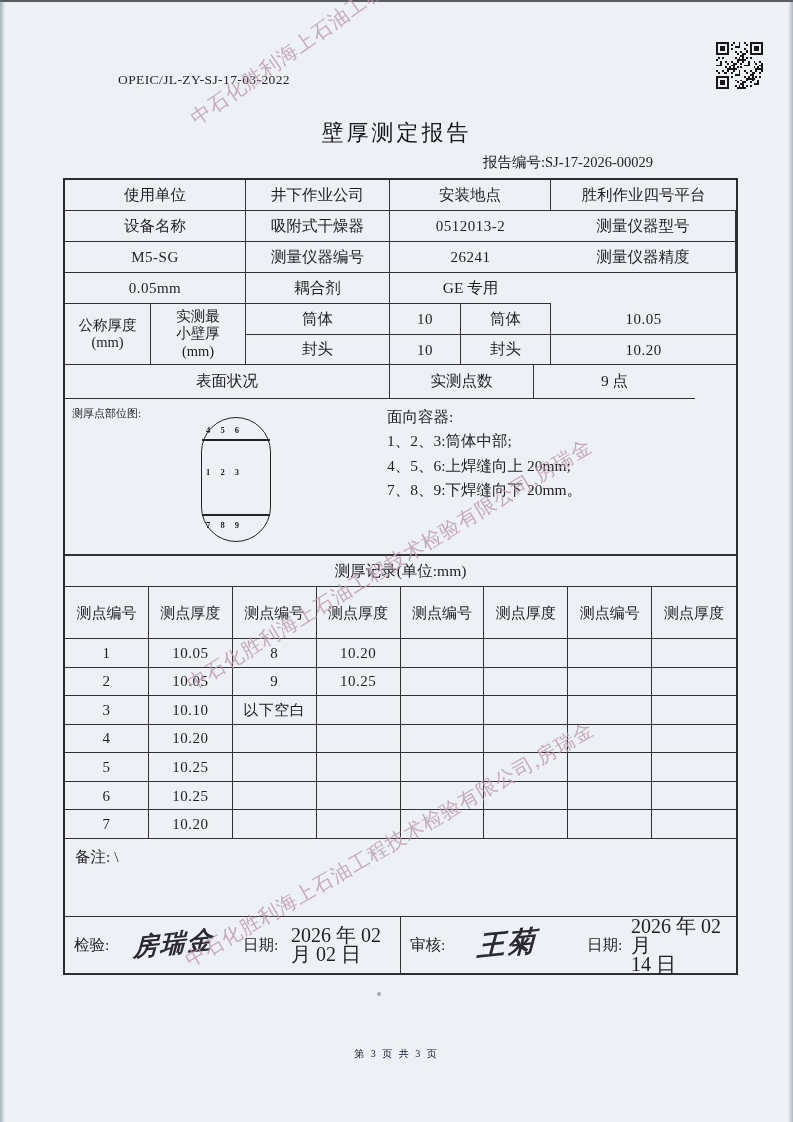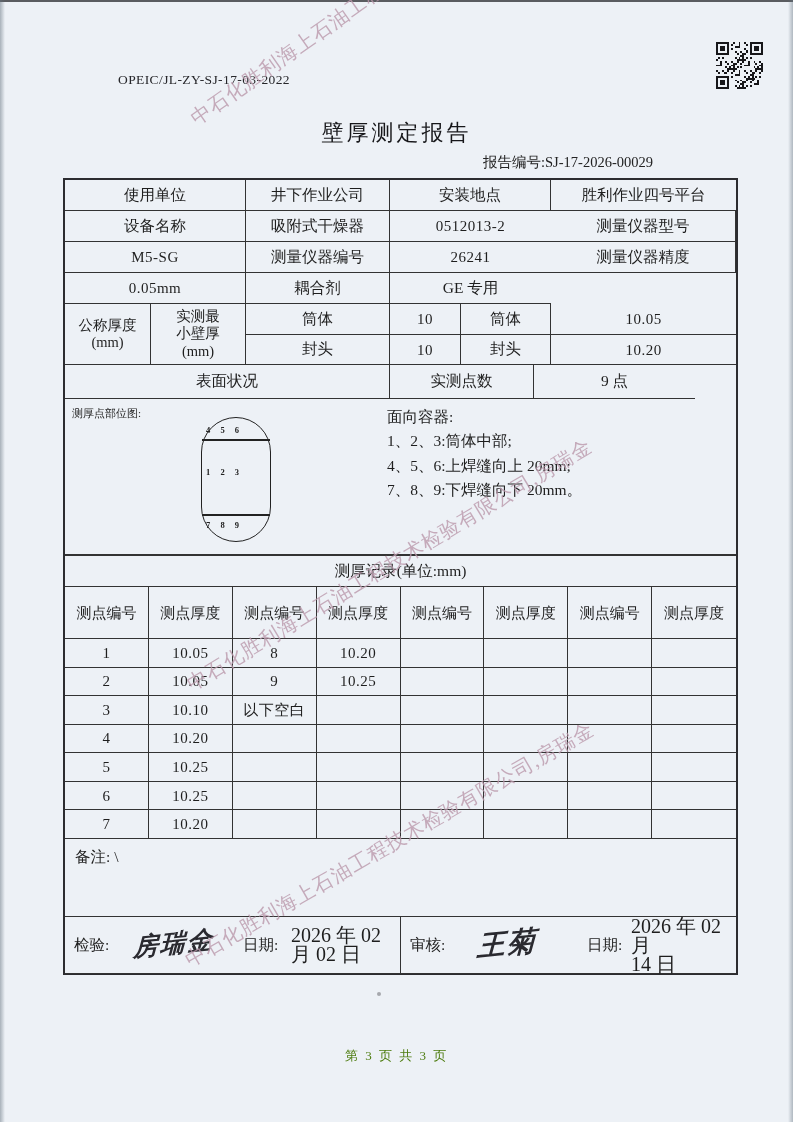--- a/index.html
+++ b/index.html
@@ -23,7 +23,7 @@
     font-size:22px;font-weight:normal;letter-spacing:3px;color:#17171a;}
   .report-no{position:absolute;left:483px;top:153px;font-size:14.5px;color:#222;}
   .footer{position:absolute;left:0;top:1047px;width:100%;text-align:center;
-    font-size:13px;letter-spacing:2px;color:#4d7c0f;}
+    font-size:10px;letter-spacing:2px;color:#0f172a;}
 
   
   .wm{position:absolute;white-space:nowrap;font-size:20px;letter-spacing:1px;

